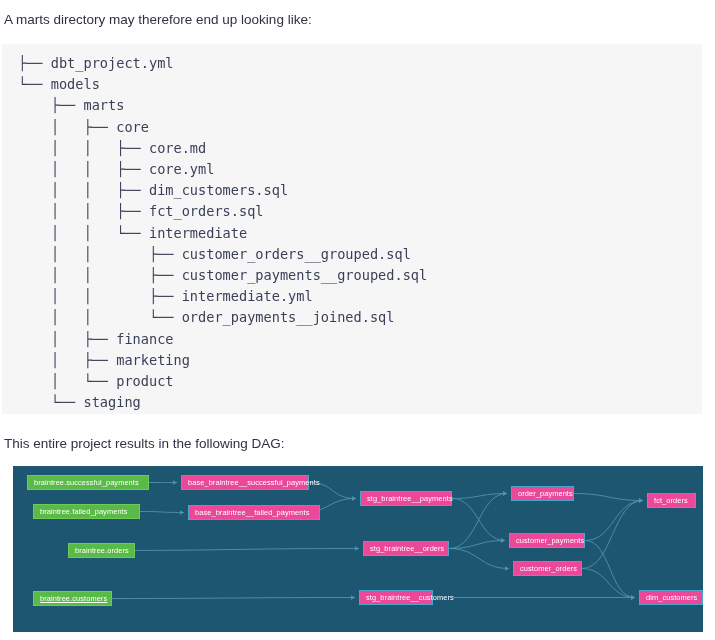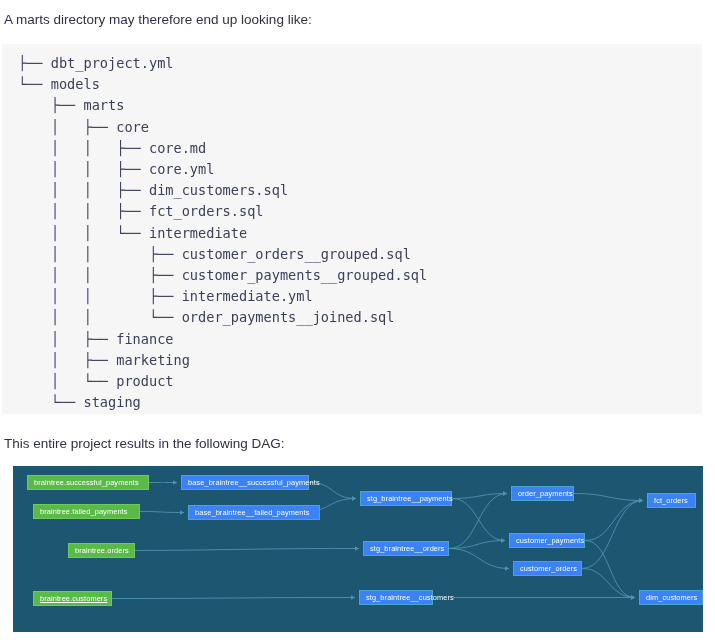--- a/index.html
+++ b/index.html
@@ -93,7 +93,7 @@
     border: 1px solid #71c95e;
   }
   .node.model {
-    background: #3b82f6;
+    background: #ec4899;
     border: 1px solid #4aa6c9;
   }
 </style>

